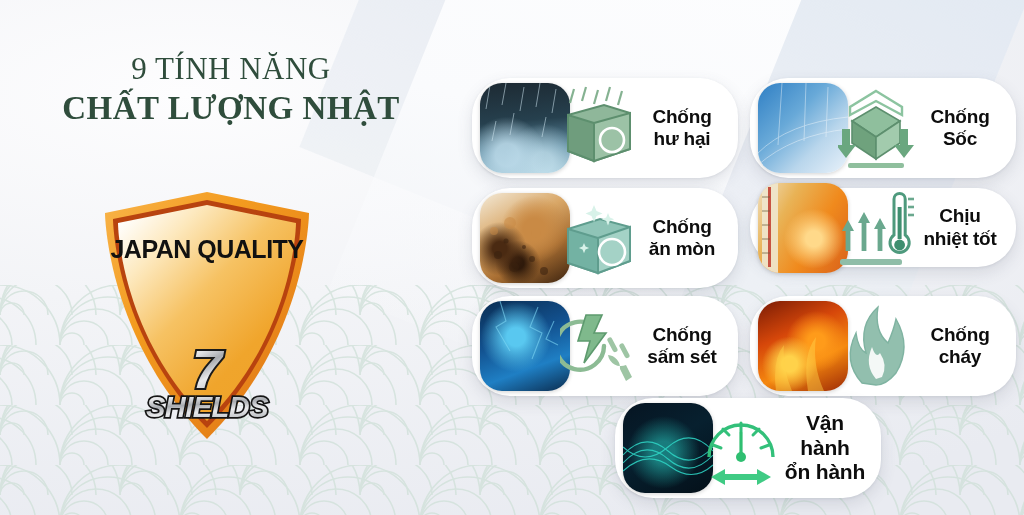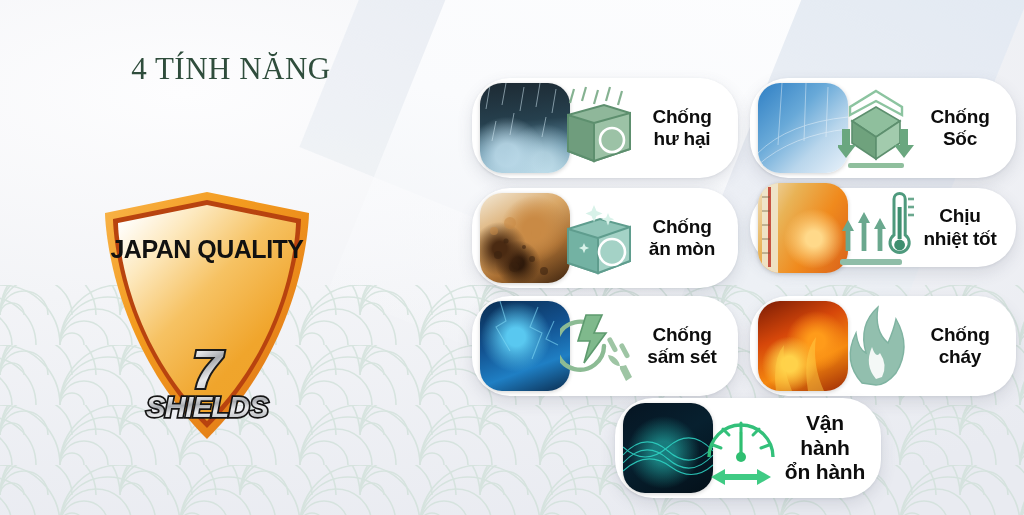--- a/index.html
+++ b/index.html
@@ -138,7 +138,7 @@
   </svg>
 
   <div class="headline">
-    <span class="l1">4 TÍNH NĂNG</span>
+    <span class="l1">9 TÍNH NĂNG</span>
   </div>
 
   <svg class="badge" viewBox="0 0 222 255">

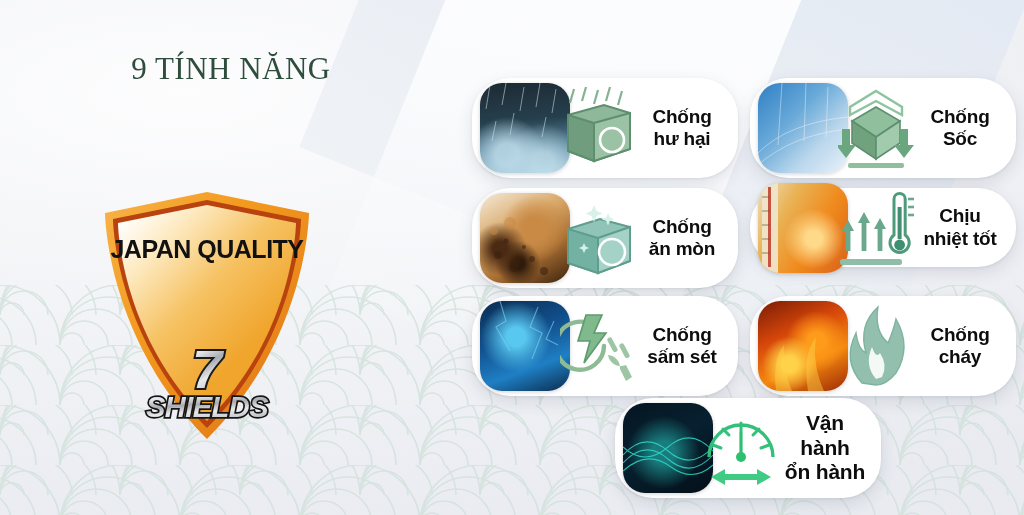--- a/index.html
+++ b/index.html
@@ -139,6 +139,7 @@
 
   <div class="headline">
     <span class="l1">9 TÍNH NĂNG</span>
+    <span class="l3">CHẤT LƯỢNG NHẬT</span>
   </div>
 
   <svg class="badge" viewBox="0 0 222 255">

